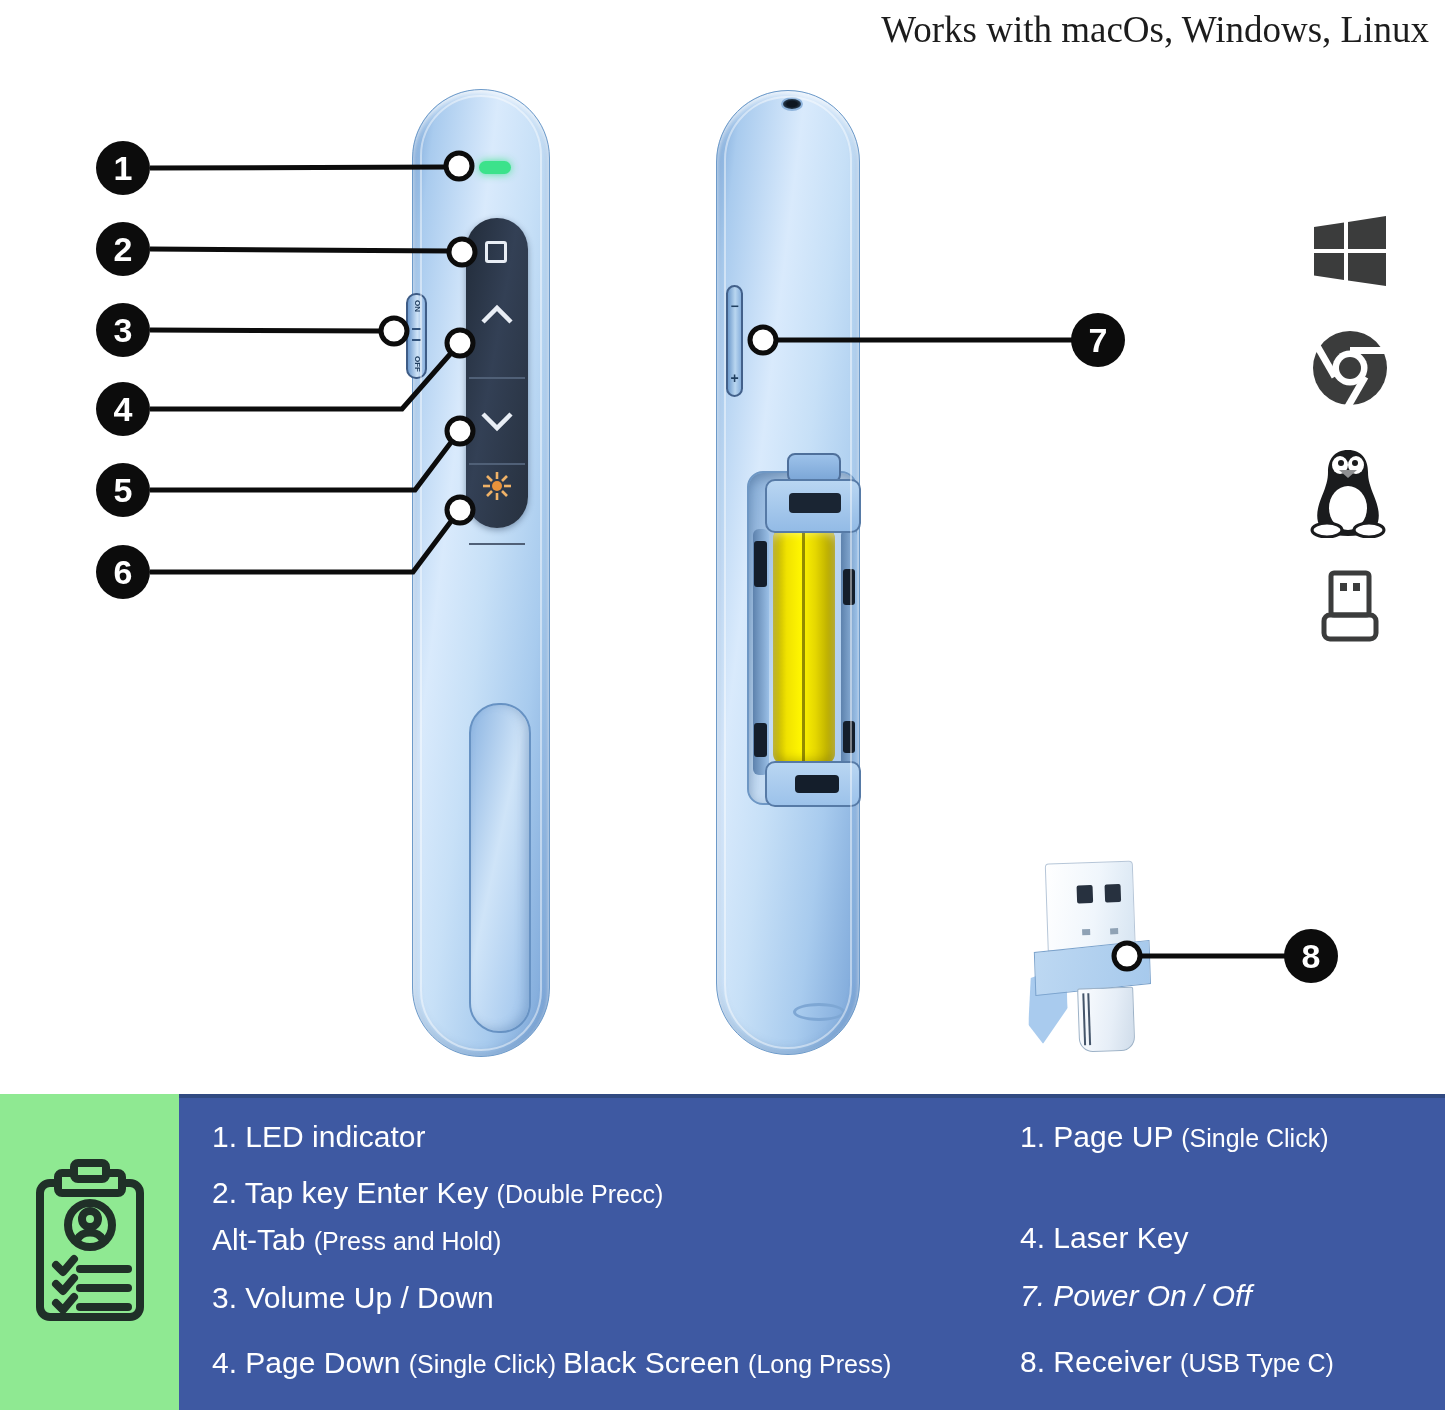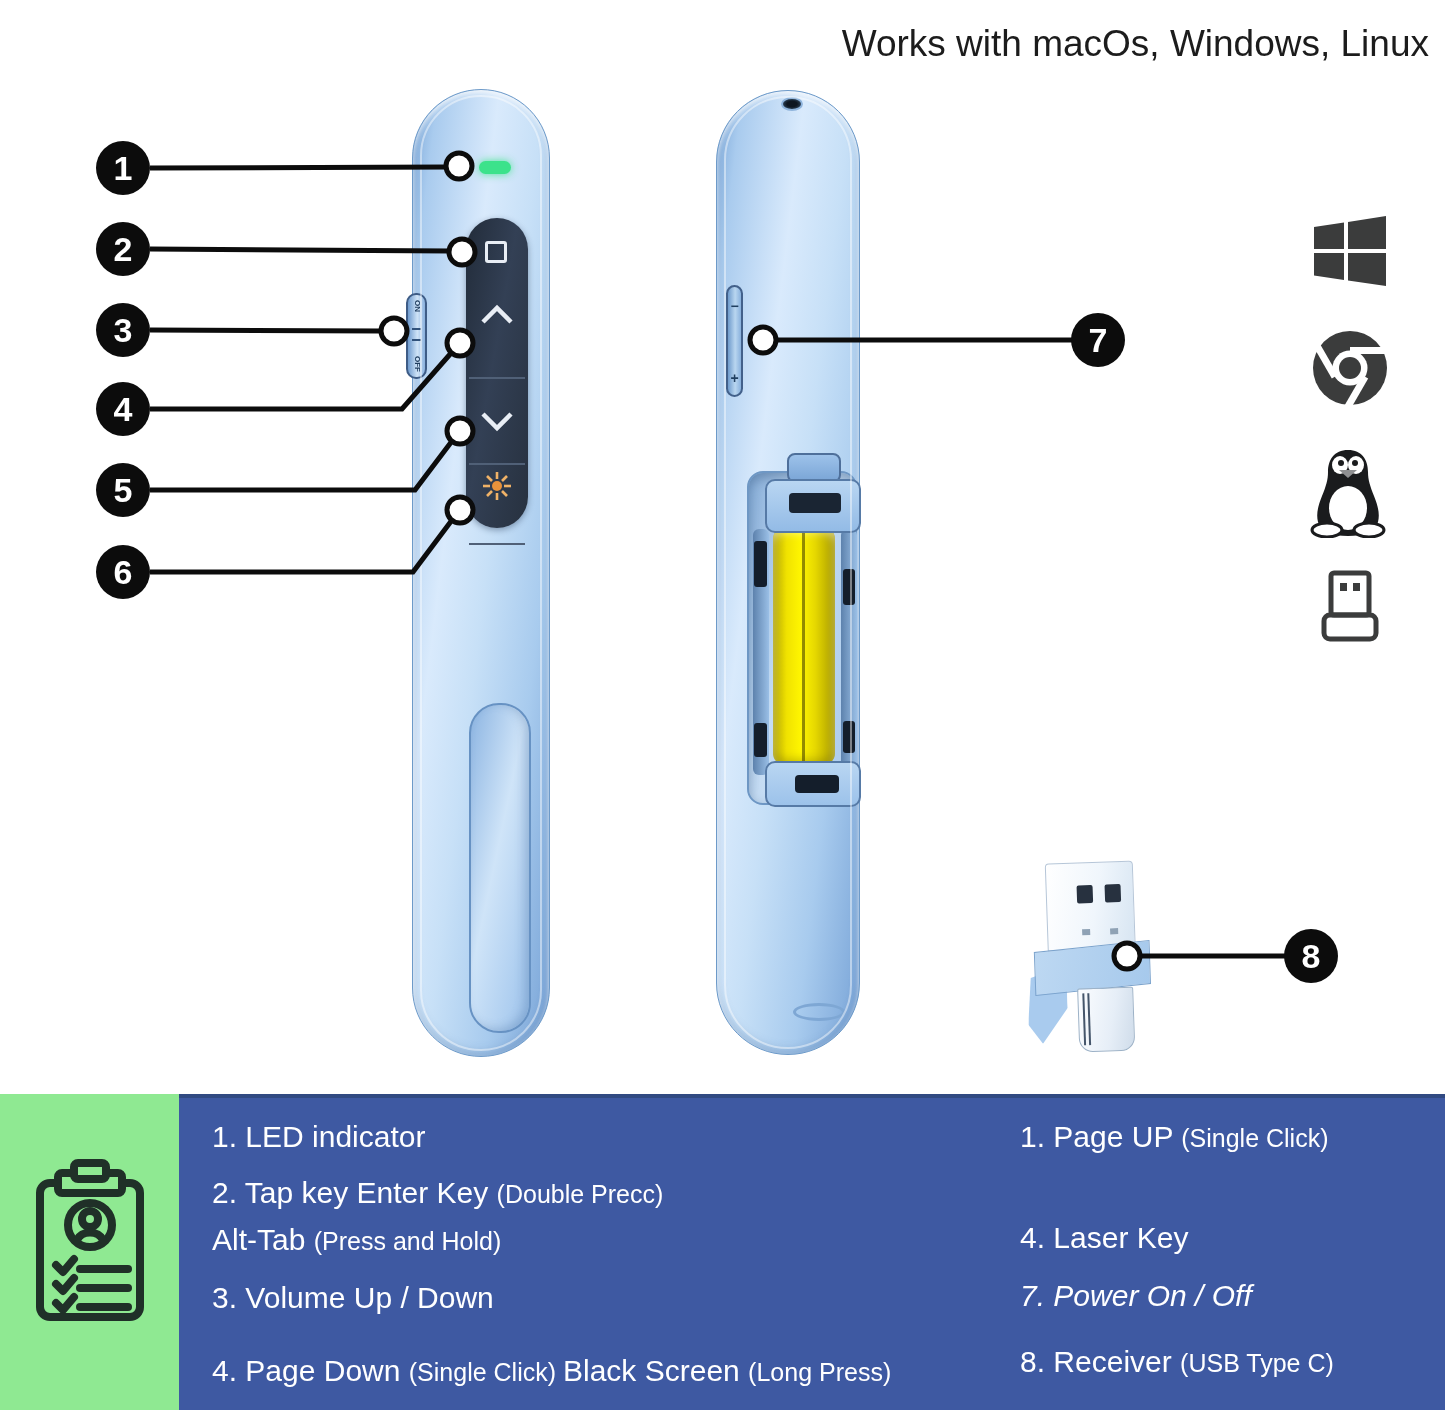--- a/index.html
+++ b/index.html
@@ -7,7 +7,7 @@
   #canvas { position:relative; width:1445px; height:1410px; background:#ffffff; overflow:hidden; }
 
   
-  .compat { position:absolute; top:23px; right:16px; font-size:37px; color:#1c1c1c; white-space:nowrap; }
+  .compat { position:absolute; top:8px; right:16px; font-size:37px; color:#1c1c1c; white-space:nowrap;font-family:Liberation Serif, serif; }
 
   
   .callout { position:absolute; width:54px; height:54px; border-radius:50%; background:#0c0c0c;

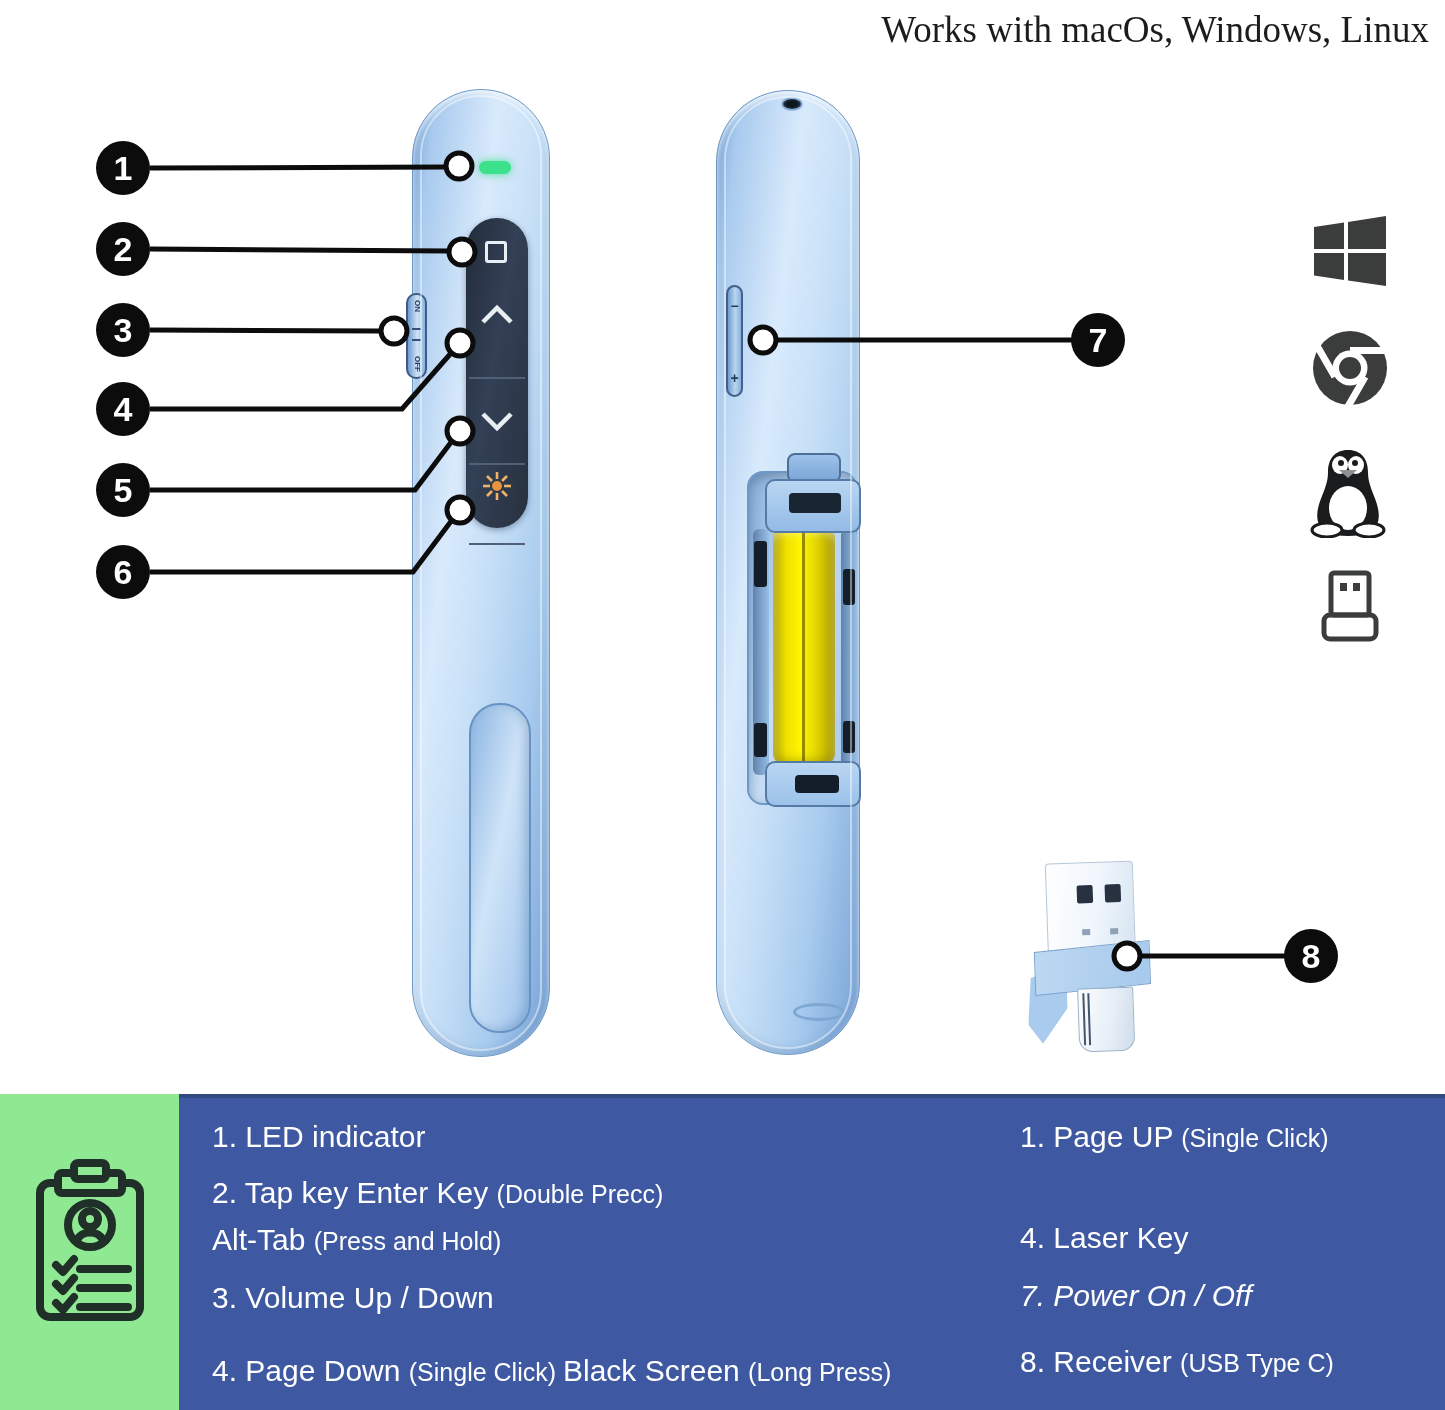--- a/index.html
+++ b/index.html
@@ -122,7 +122,7 @@
   .feat { position:absolute; color:#ffffff; font-size:30px; white-space:nowrap; z-index:5; }
   .feat .seg-small { font-size:25px; }
   .fl1 { left:212px; top:1120px; } .fl2 { left:212px; top:1176px; } .fl3 { left:212px; top:1223px; }
-  .fl4 { left:212px; top:1281px; } .fl5 { left:212px; top:1346px;margin-top:8px; }
+  .fl4 { left:212px; top:1281px; } .fl5 { left:212px; top:1346px; }
   .fr1 { left:1020px; top:1120px; } .fr2 { left:1020px; top:1169px; } .fr3 { left:1020px; top:1221px; }
   .fr4 { left:1020px; top:1279px;font-style:italic; } .fr5 { left:1020px; top:1345px; }
   .clipboard { position:absolute; left:28px; top:1155px; }

